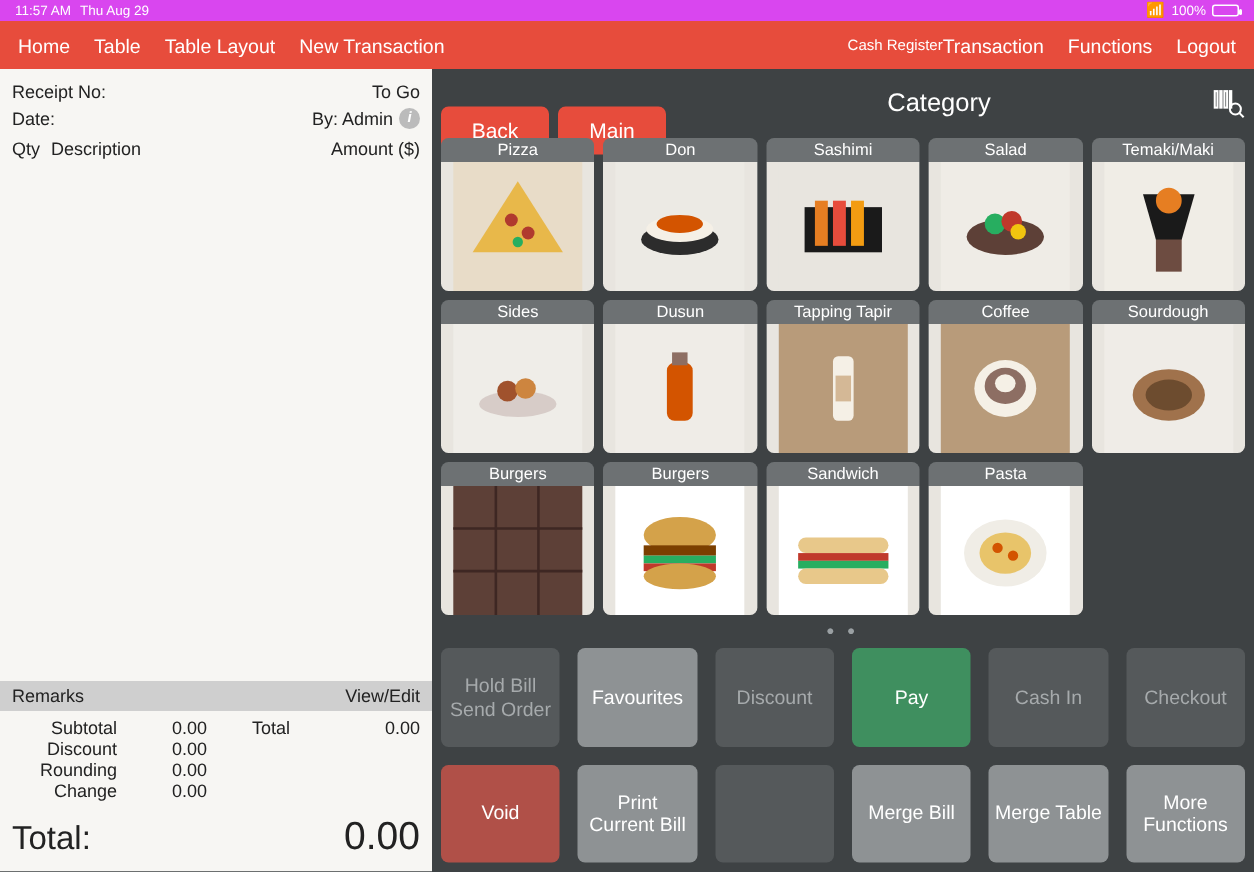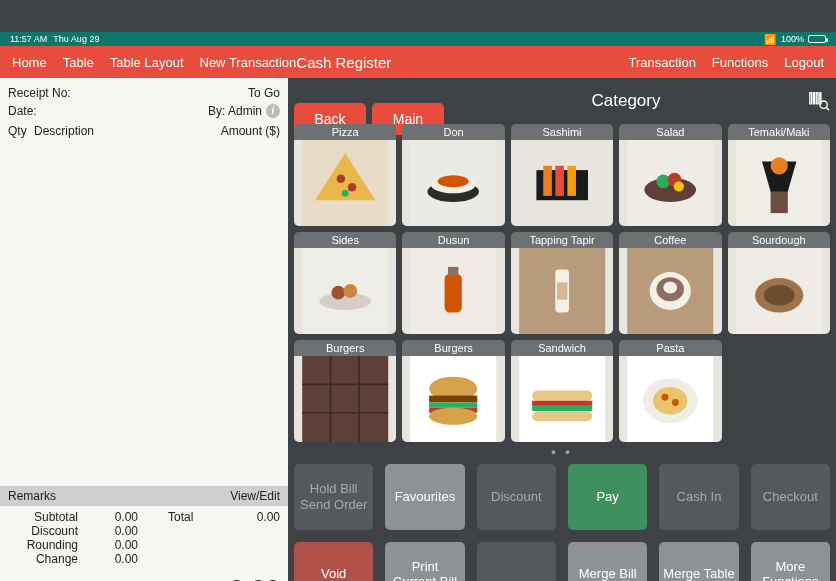--- a/index.html
+++ b/index.html
@@ -4,7 +4,7 @@
 <style>
   * { box-sizing: border-box; margin: 0; padding: 0; font-family: -apple-system, Helvetica, Arial, sans-serif; }
   body { width: 836px; height: 581px; background: #3e4244; overflow: hidden; }
-  .status-bar { height: 14px; background: #0f766e; color: #fff; font-size: 9px; display: flex; align-items: center; padding: 0 10px; justify-content: space-between; margin-top: 32px; }
+  .status-bar { height: 14px; background: #d946ef; color: #fff; font-size: 9px; display: flex; align-items: center; padding: 0 10px; justify-content: space-between; }
   .status-left { display: flex; gap: 6px; }
   .status-right { display: flex; gap: 4px; align-items: center; }
   .battery { width: 18px; height: 8px; border: 1px solid #fff; border-radius: 2px; position: relative; }

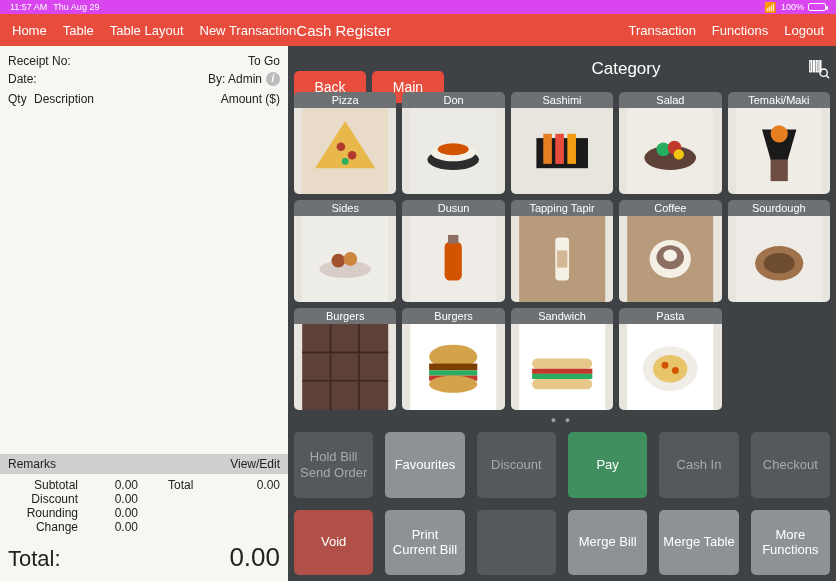--- a/index.html
+++ b/index.html
@@ -14,7 +14,7 @@
 
   .top-bar { height: 32px; background: #e74c3c; color: #fff; display: flex; align-items: center; padding: 0 12px; font-size: 13px; }
   .top-left { display: flex; gap: 16px; }
-  .top-center { flex: 1; text-align: left; font-size: 15px; }
+  .top-center { flex: 1; text-align: right; font-size: 10px; }
   .top-right { display: flex; gap: 16px; }
   .top-item { cursor: pointer; }
 

